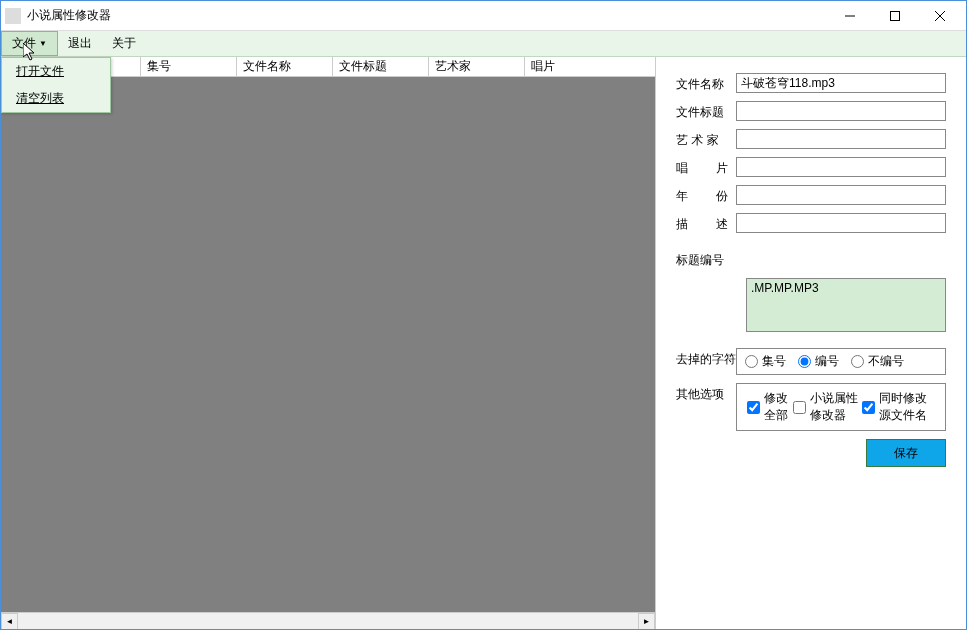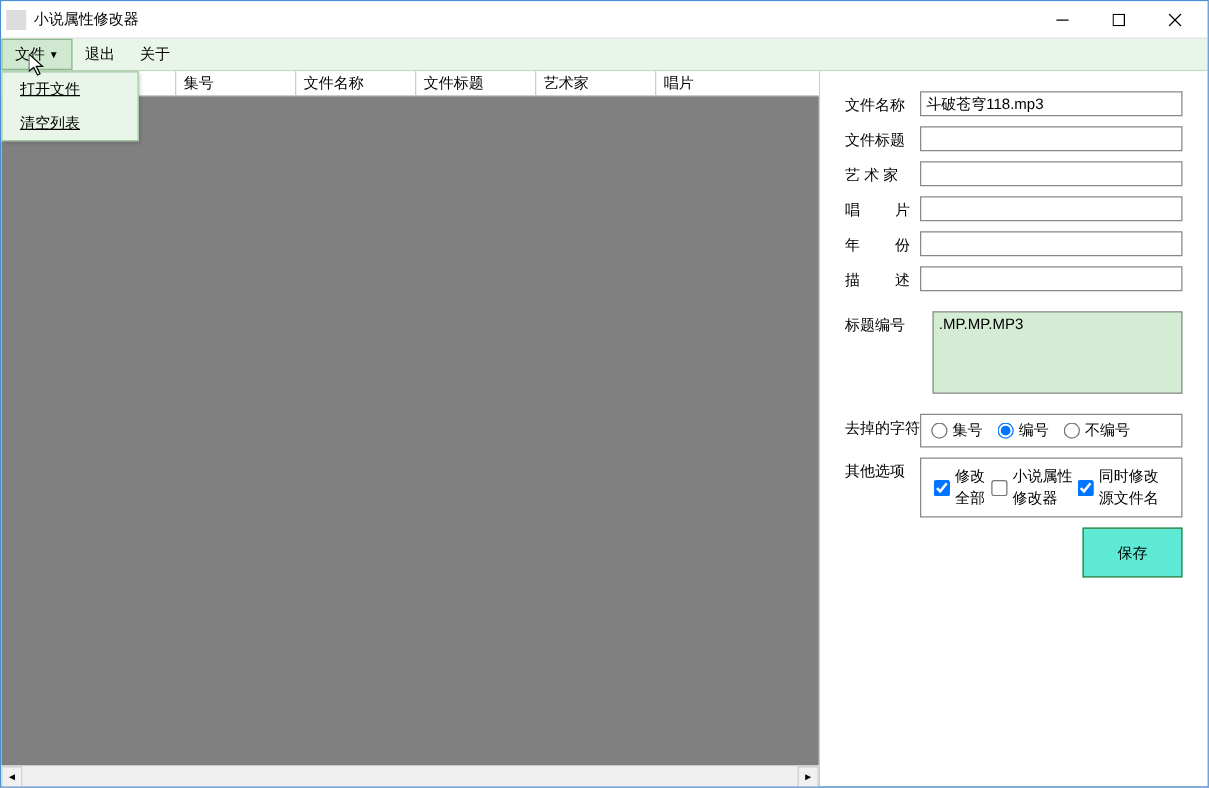--- a/index.html
+++ b/index.html
@@ -168,13 +168,14 @@
 }
 .form-textarea {
   flex: 1;
-  height: 66px;
+  height: 54px;
   border: 1px solid #888;
   padding: 2px 4px;
   font-size: 12px;
   font-family: inherit;
   background: #d4ecd4;
   resize: none;
+  margin-top: 29px;
 }
 .radio-group, .checkbox-group {
   flex: 1;

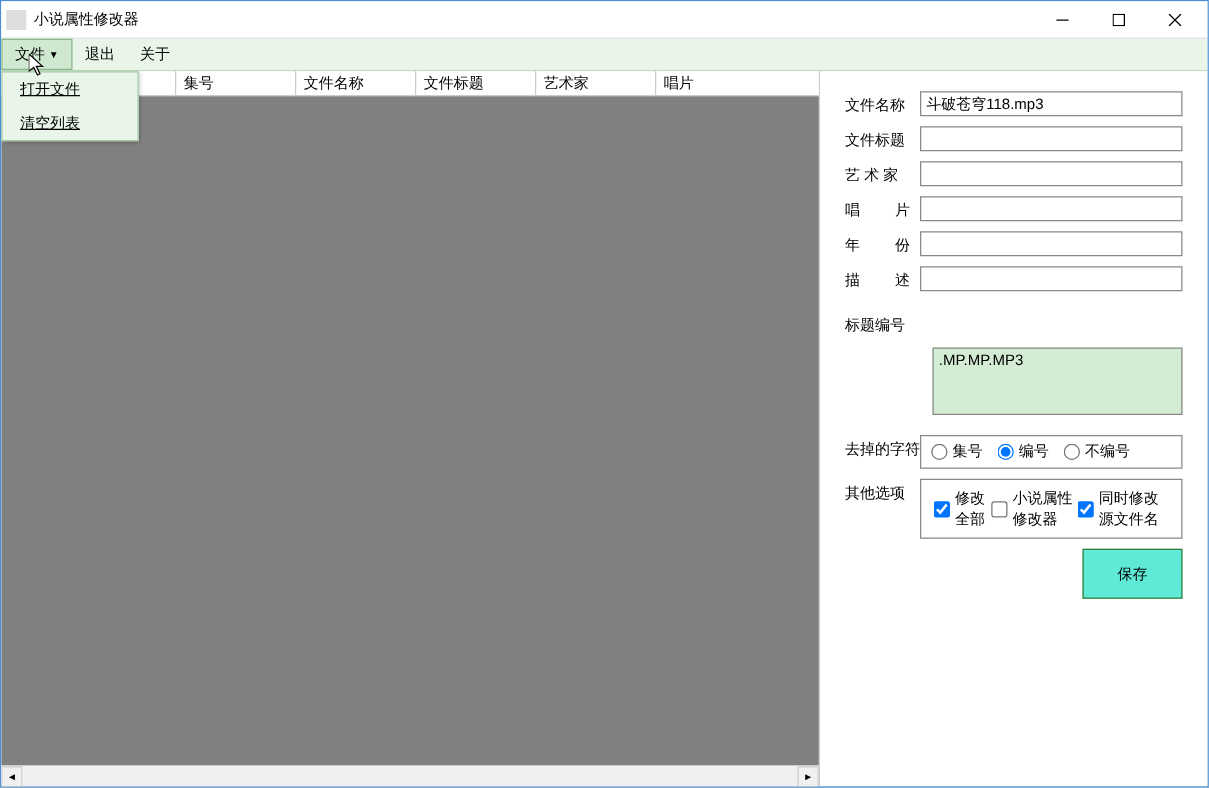--- a/index.html
+++ b/index.html
@@ -207,8 +207,8 @@
 .save-btn {
   float: right;
   width: 80px;
-  height: 40px;
-  background: #5eead4;
+  height: 28px;
+  background: #0ea5e9;
   border: 1px solid #3a7a3a;
   cursor: pointer;
   font-size: 12px;

